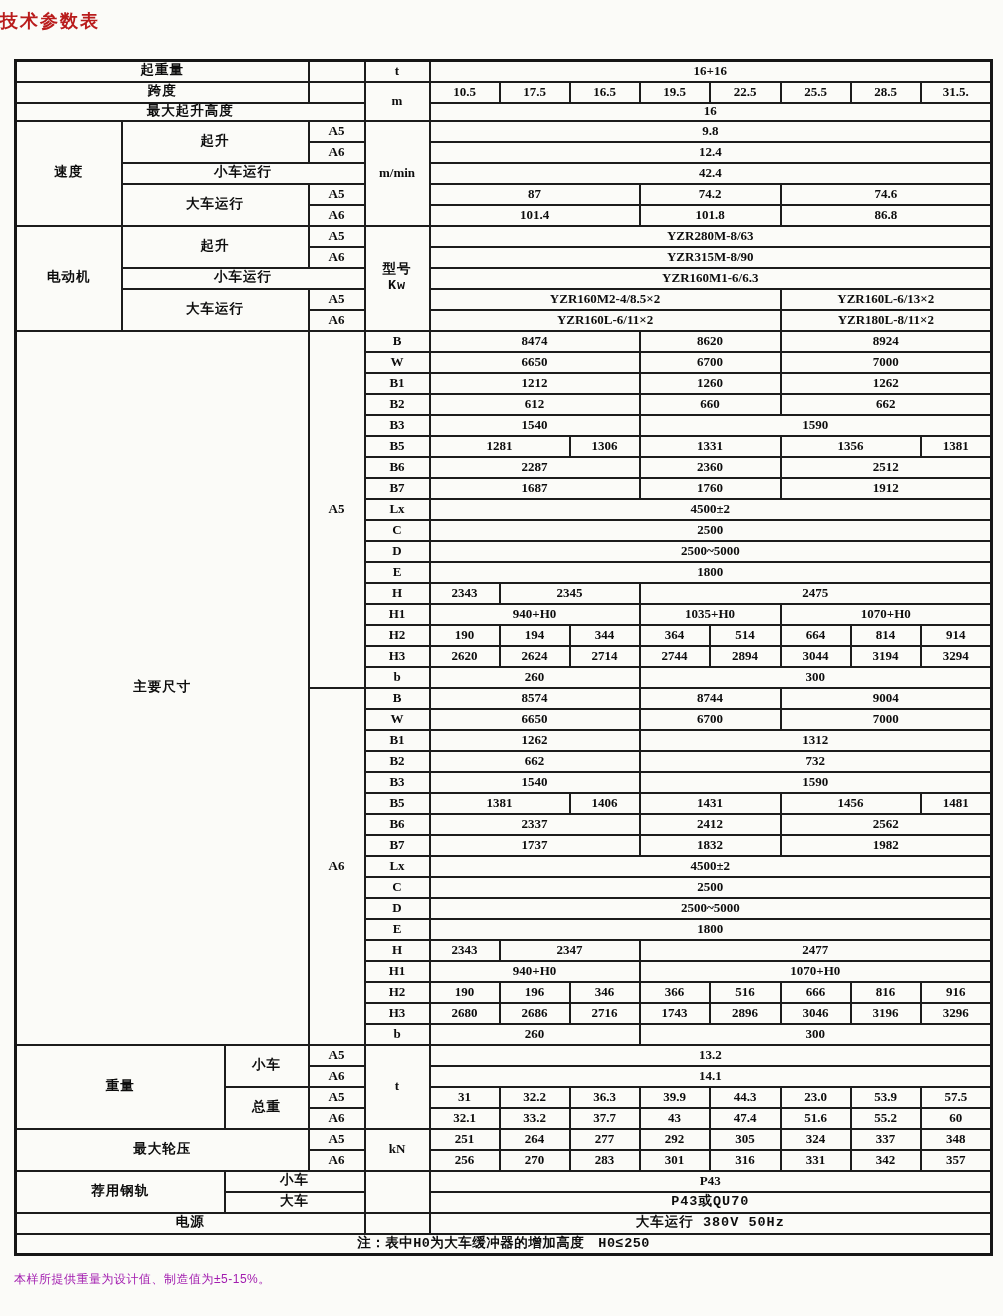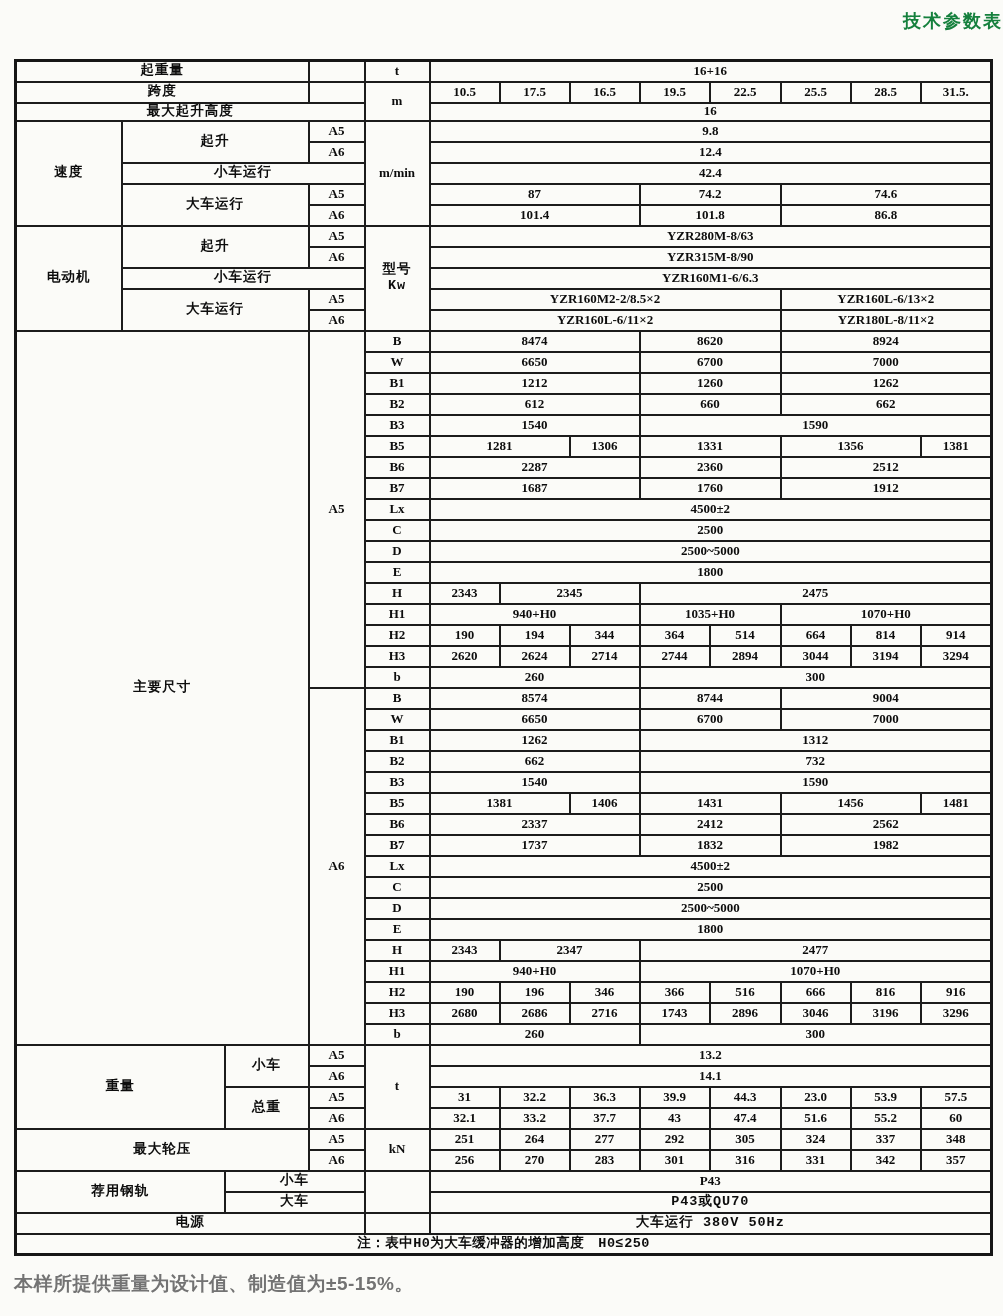--- a/index.html
+++ b/index.html
@@ -12,12 +12,12 @@
   }
   .page{padding-top:9px;}
   .title{
-    text-align:right;
+    text-align:left;
     font-size:18px;
     font-weight:bold;
     letter-spacing:2px;
     margin:0 0 26px 0;
-    color:#15803d;
+    color:#b91c1c;
   }
   table.spec{
     border-collapse:collapse;

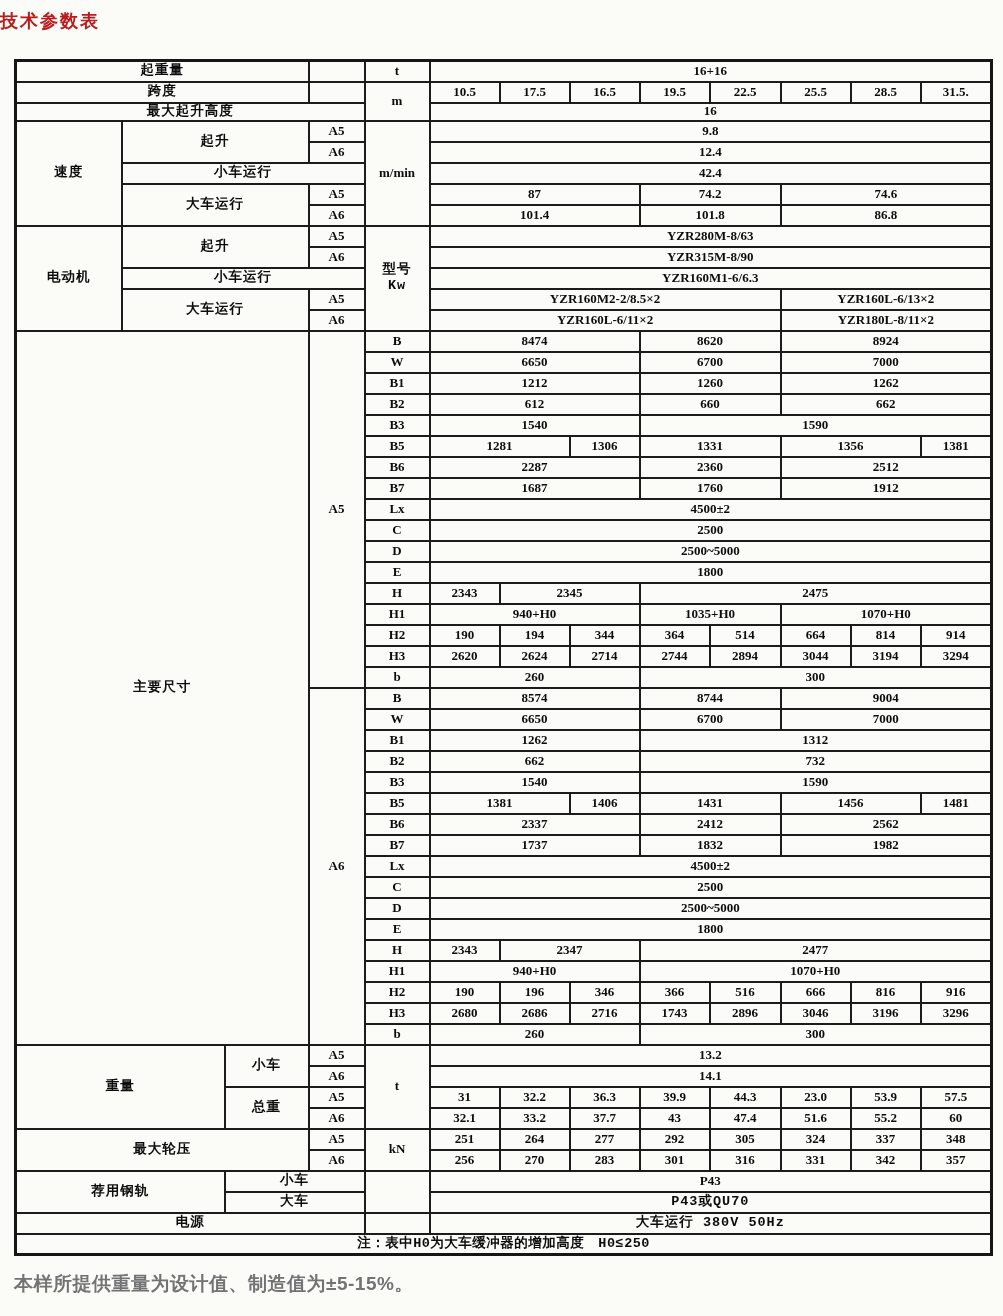--- a/index.html
+++ b/index.html
@@ -147,7 +147,7 @@
         <tr style="height: 21px;">
           <td colspan="2" rowspan="2" class="cjk">大车运行</td>
           <td>A5</td>
-          <td colspan="5">YZR160M2-2/8.5×2</td>
+          <td colspan="5">YZR160M2-4/8.5×2</td>
           <td colspan="3">YZR160L-6/13×2</td>
         </tr>
         <tr style="height: 21px;">

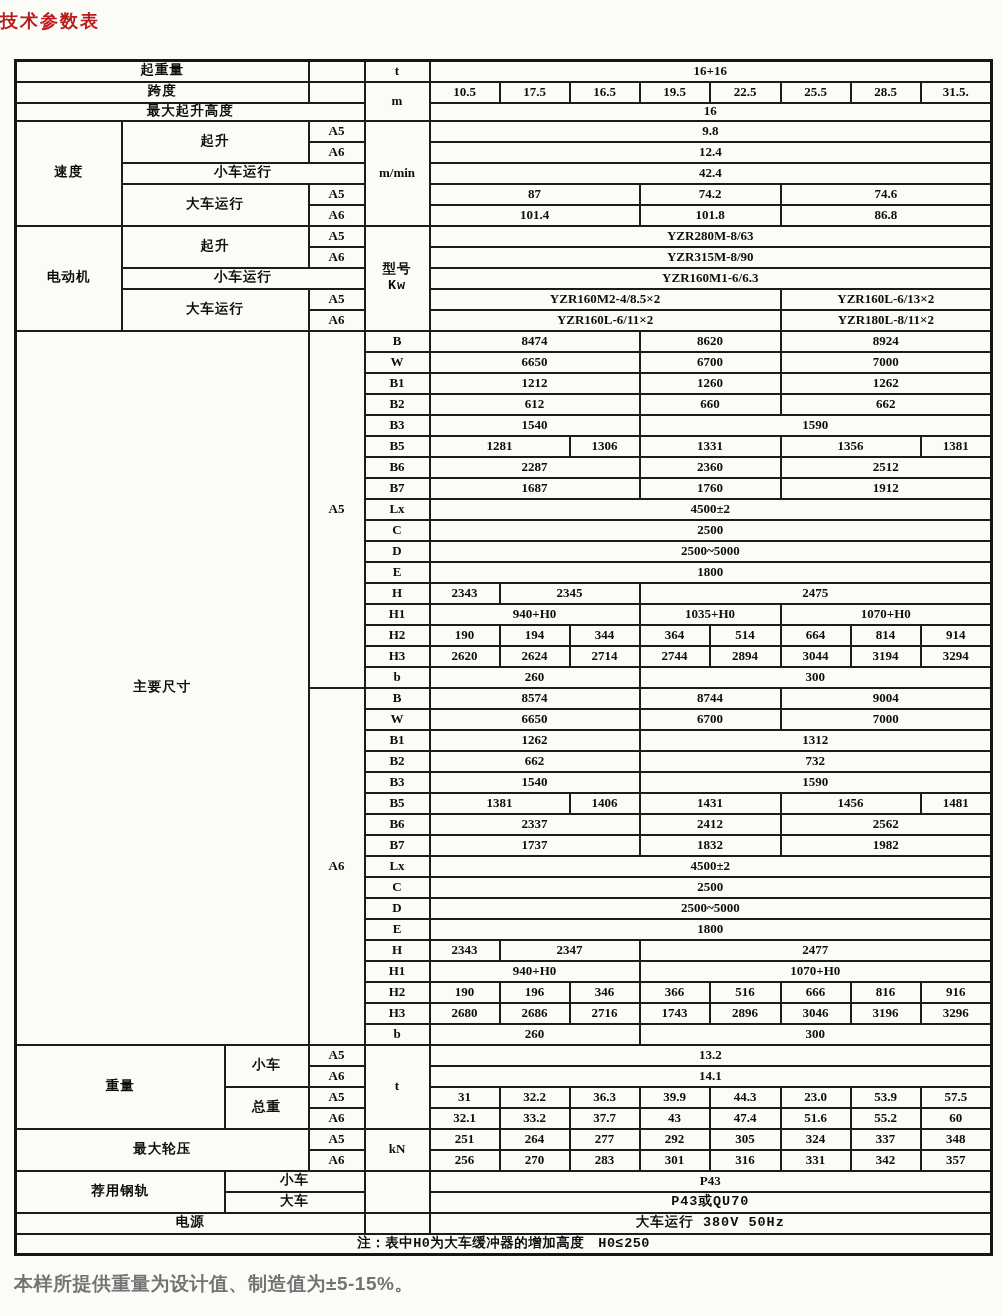--- a/index.html
+++ b/index.html
@@ -49,10 +49,10 @@
   }
   .footer{
     margin:15px 0 0 14px;
-    font-size:19px;
-    font-weight:bold;
+    font-size:12px;
+    font-weight:normal;
     letter-spacing:0.5px;
-    color:#737373;
+    color:#a21caf;
   }
 </style>
 </head>

